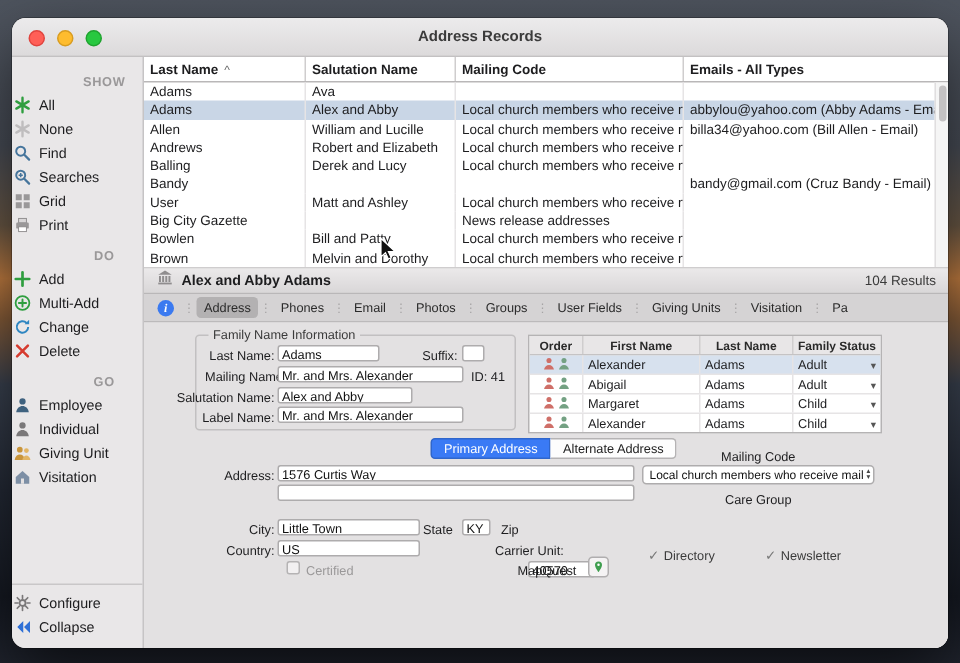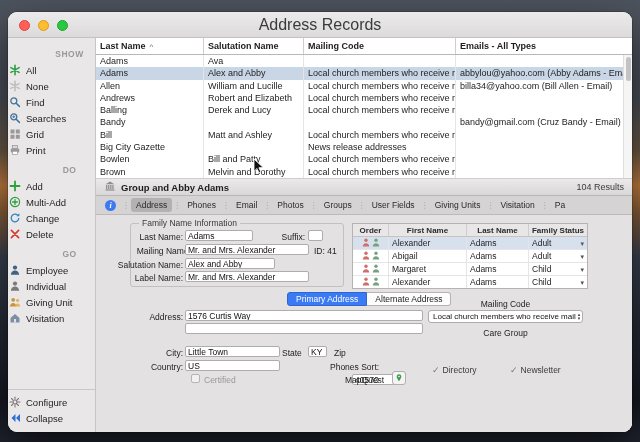--- a/index.html
+++ b/index.html
@@ -26,7 +26,7 @@
   .light.red { background:#ff5f57; border:0.5px solid #e0443e; }
   .light.yellow { background:#febc2e; border:0.5px solid #d89c20; }
   .light.green { background:#28c840; border:0.5px solid #1fa32f; }
-  .win-title { font-size:16px; font-weight:normal; color:#3b3b3b; }
+  .win-title { font-size:10px; font-weight:bold; color:#3b3b3b; }
   
   .main { flex:1; display:flex; min-height:0; }
   .sidebar { width:88px; flex:none; background:#e9e7e8; border-right:1px solid #c6c4c5;

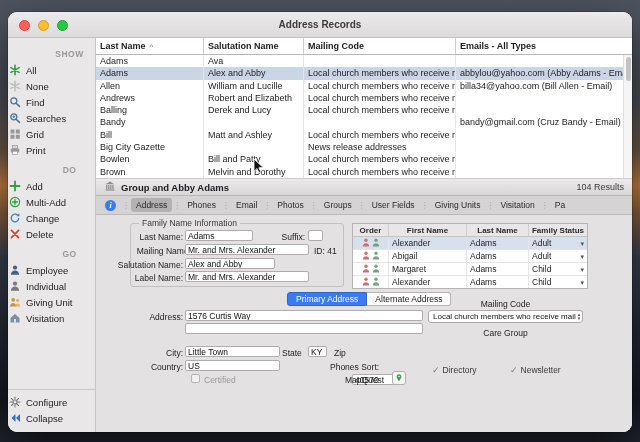--- a/index.html
+++ b/index.html
@@ -345,7 +345,7 @@
             <div class="g-cell c4">bandy@gmail.com (Cruz Bandy - Email)</div>
           </div>
         <div class="grid-row">
-            <div class="g-cell c1">Bill</div>
+            <div class="g-cell c1">User</div>
             <div class="g-cell c2">Matt and Ashley</div>
             <div class="g-cell c3">Local church members who receive mail</div>
             <div class="g-cell c4"></div>

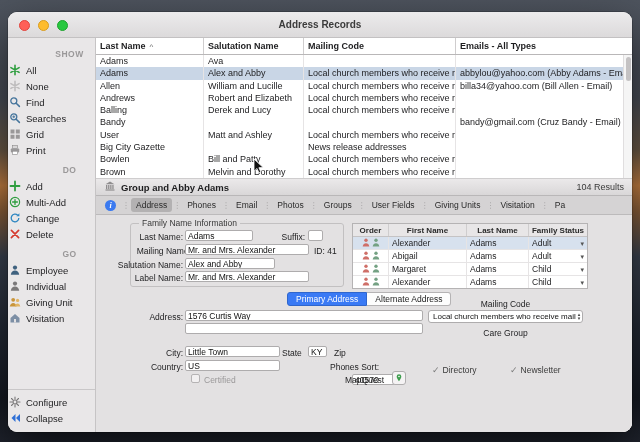--- a/index.html
+++ b/index.html
@@ -382,7 +382,7 @@
               <rect x="8.3" y="5" width="1.3" height="4" fill="#8f8d8e"></rect>
               <rect x="1.5" y="9.4" width="9" height="1.2" fill="#8f8d8e"></rect>
             </svg></span>
-        <span class="rb-name">Group and Abby Adams</span>
+        <span class="rb-name">Alex and Abby Adams</span>
         <span class="rb-results">104 Results</span>
       </div>
 

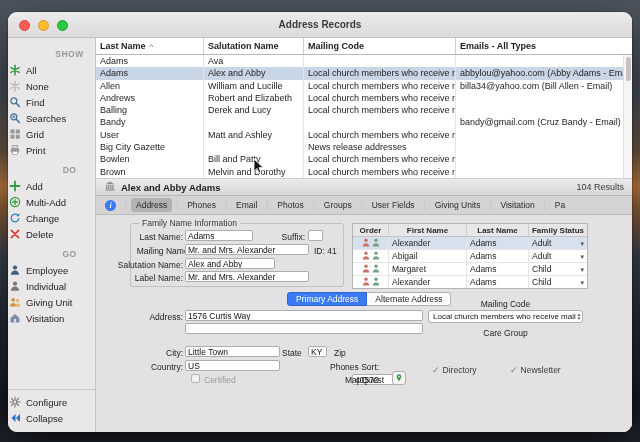--- a/index.html
+++ b/index.html
@@ -526,7 +526,7 @@
 
         <span class="flabel" style="left:0;width:87px;top:147px;">Country:</span>
         <input class="finput" style="left: 89px; top: 145px; width: 95px;" value="US">
-        <span class="flabel" style="left:234px;width:60px;top:147px;text-align:left;">Phones Sort:</span>
+        <span class="flabel" style="left:234px;width:60px;top:147px;text-align:left;">Carrier Unit:</span>
 
         <span class="cbx" style="left:95px;top:159px;"></span>
         <span class="flabel muted" style="left:108px;width:50px;top:160px;text-align:left;">Certified</span>

